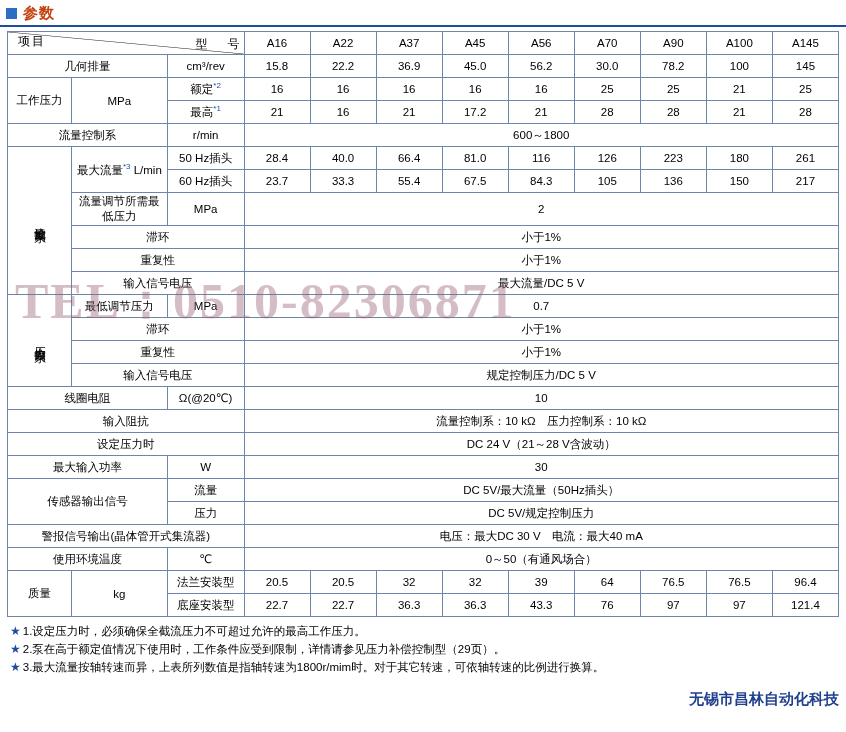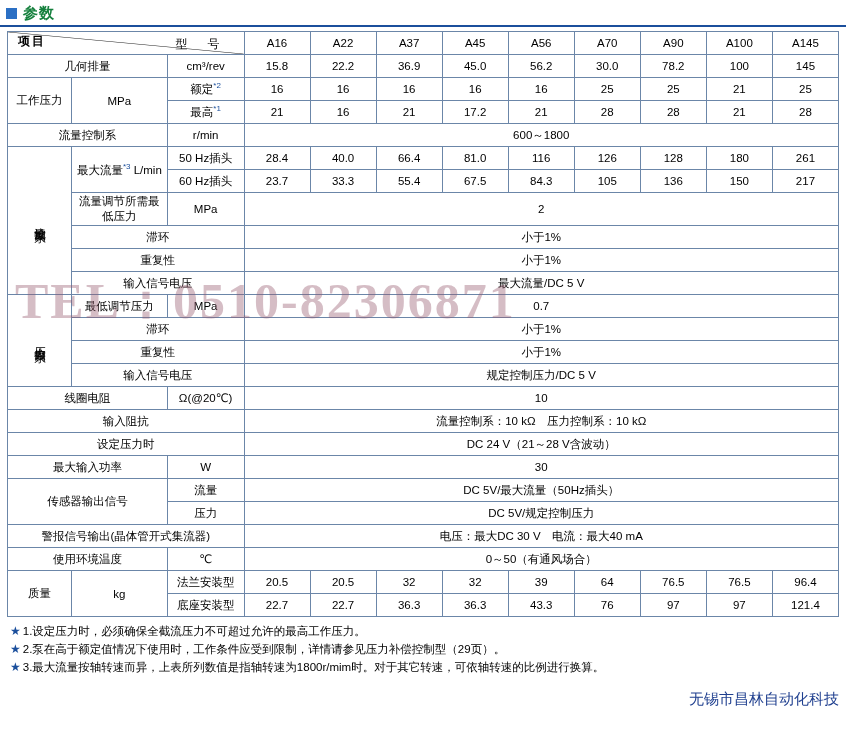--- a/index.html
+++ b/index.html
@@ -18,7 +18,7 @@
     margin:0 0 4px 0;
   }
   .title-square{width:11px;height:11px;background:#2b6fc4;}
-  .title-text{font-size:15px;font-weight:bold;color:#15803d;letter-spacing:1px;}
+  .title-text{font-size:15px;font-weight:bold;color:#c2410c;letter-spacing:1px;}
 
   
   .watermark{

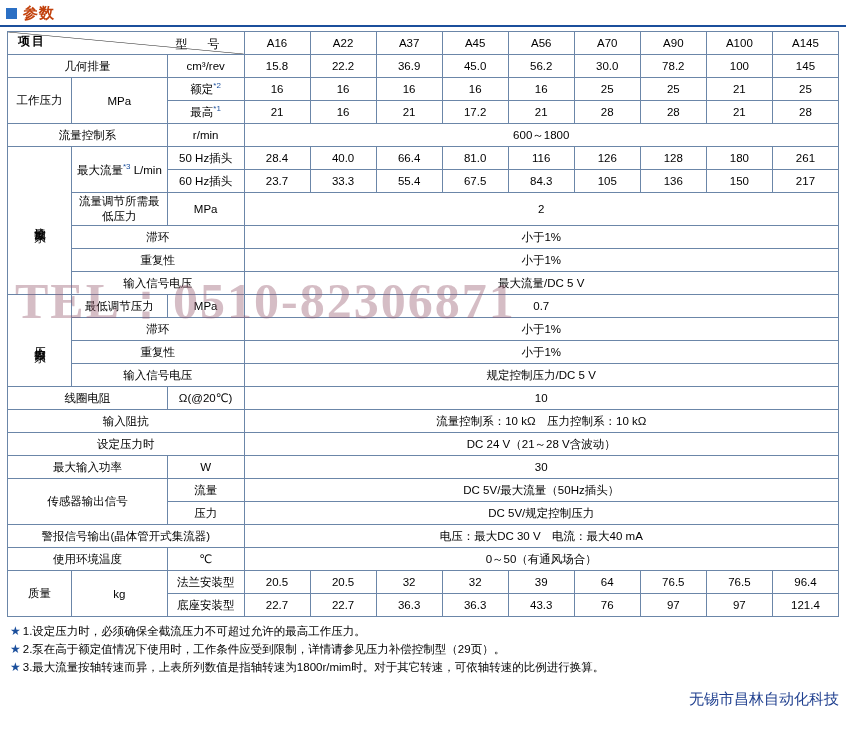--- a/index.html
+++ b/index.html
@@ -73,7 +73,7 @@
     position:absolute;left:0;top:0;width:100%;height:100%;
   }
   td.corner .m{position:absolute;right:20px;top:4px;font-size:12px;letter-spacing:4px;}
-  td.corner .i{position:absolute;left:10px;bottom:4px;font-size:12px;letter-spacing:2px;font-weight:bold;}
+  td.corner .i{position:absolute;left:10px;bottom:4px;font-size:12px;letter-spacing:2px;}
 
   
   .notes{margin:6px 10px 0 10px;}

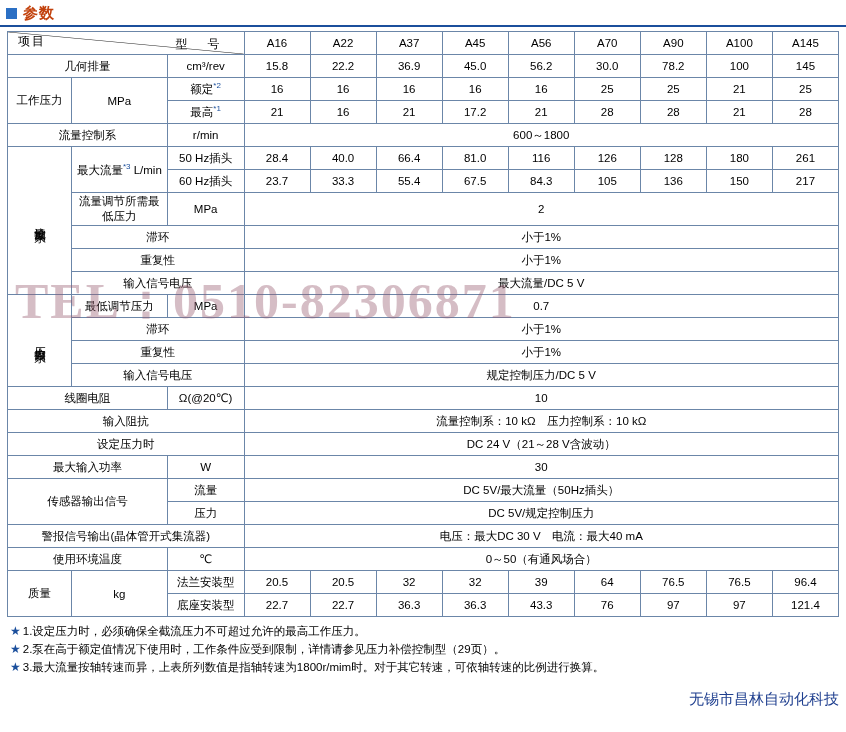--- a/index.html
+++ b/index.html
@@ -72,7 +72,7 @@
   td.corner .diag{
     position:absolute;left:0;top:0;width:100%;height:100%;
   }
-  td.corner .m{position:absolute;right:20px;top:4px;font-size:12px;letter-spacing:4px;}
+  td.corner .m{position:absolute;right:0;top:4px;font-size:12px;letter-spacing:4px;}
   td.corner .i{position:absolute;left:10px;bottom:4px;font-size:12px;letter-spacing:2px;}
 
   

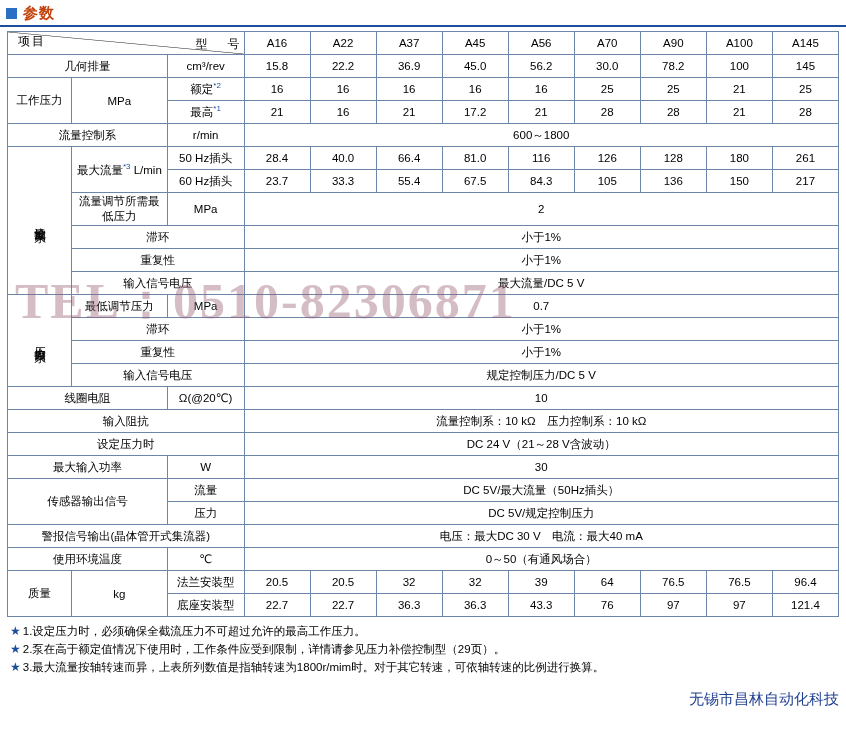--- a/index.html
+++ b/index.html
@@ -190,7 +190,7 @@
     <td>81.0</td>
     <td>116</td>
     <td>126</td>
-    <td>128</td>
+    <td>223</td>
     <td>180</td>
     <td>261</td>
   </tr>

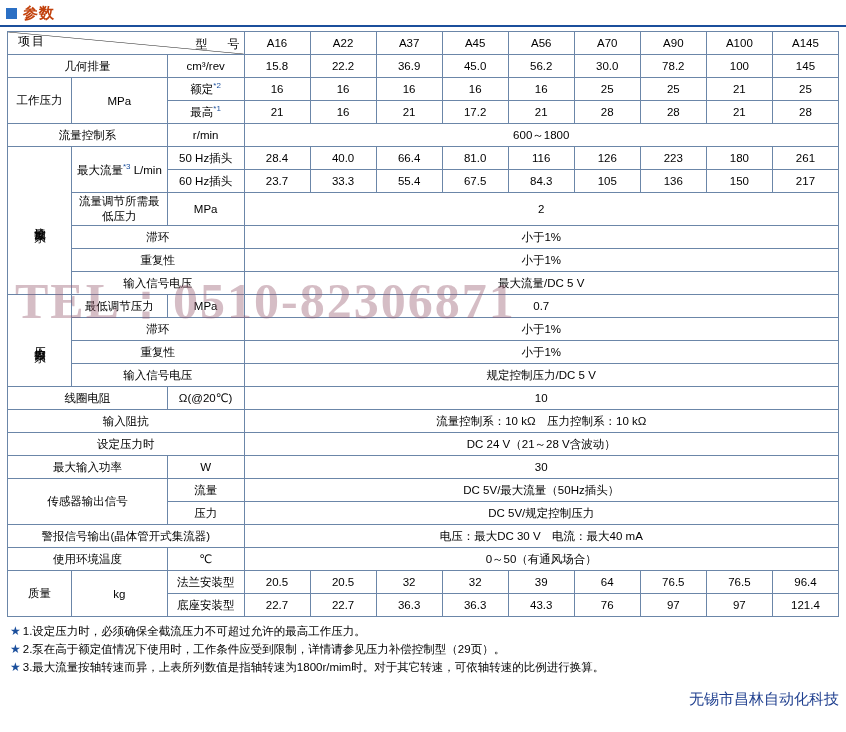--- a/index.html
+++ b/index.html
@@ -36,7 +36,7 @@
   .wm2{left:14px;top:358px;}
   .wm-logo{
     position:absolute;right:8px;top:690px;
-    font-size:15px;font-weight:normal;color:#1f3f8f;
+    font-size:15px;font-weight:bold;color:#1f3f8f;
     font-family:"Liberation Sans",sans-serif;
   }
 

